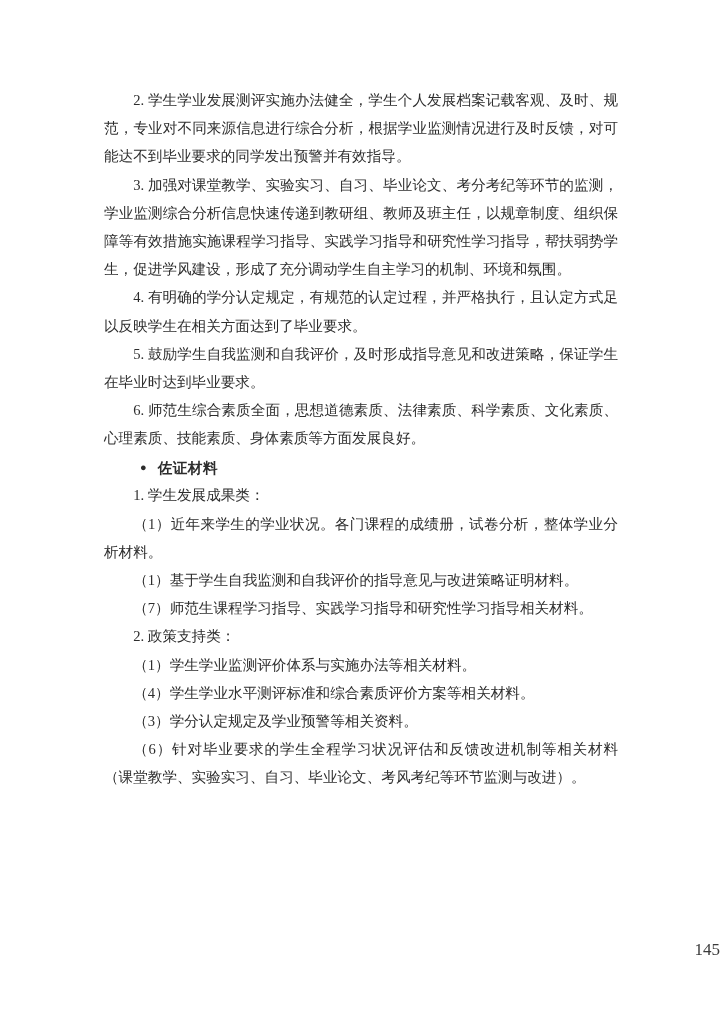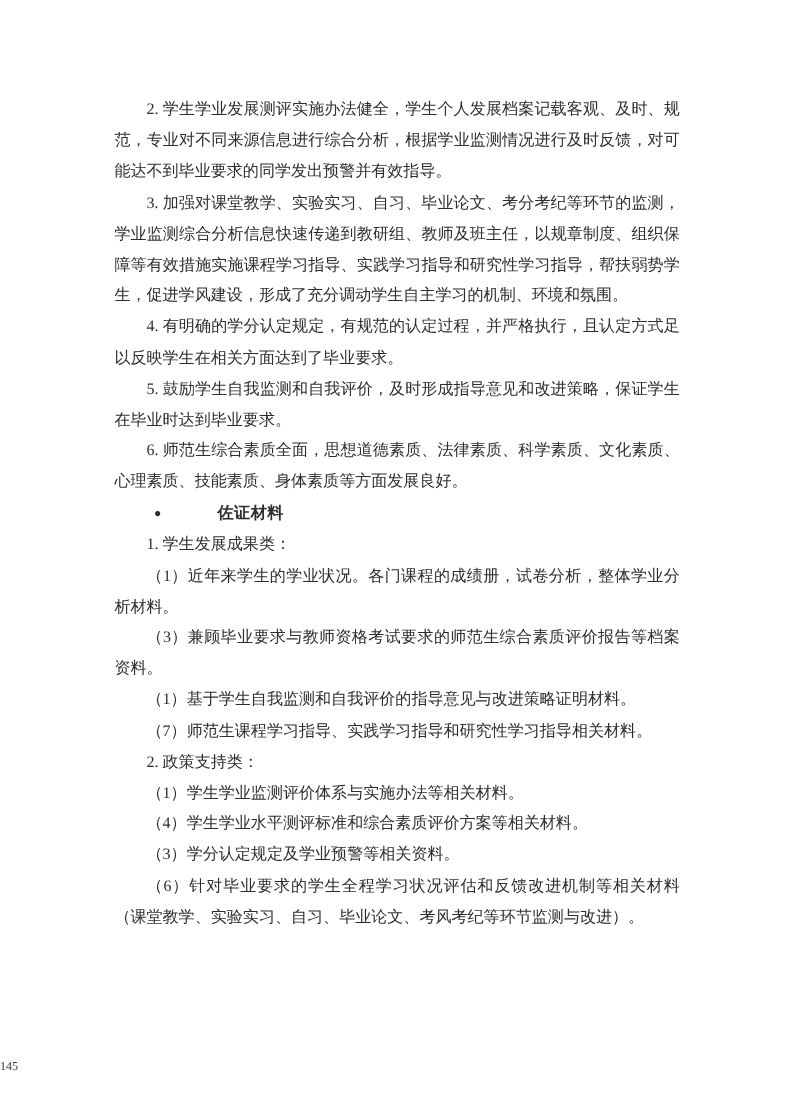--- a/index.html
+++ b/index.html
@@ -45,7 +45,6 @@
   }
   .evidence-heading-label {
     letter-spacing: 0.5px;
-    margin-left: 40px;
   }
   .page-number {
     position: absolute;

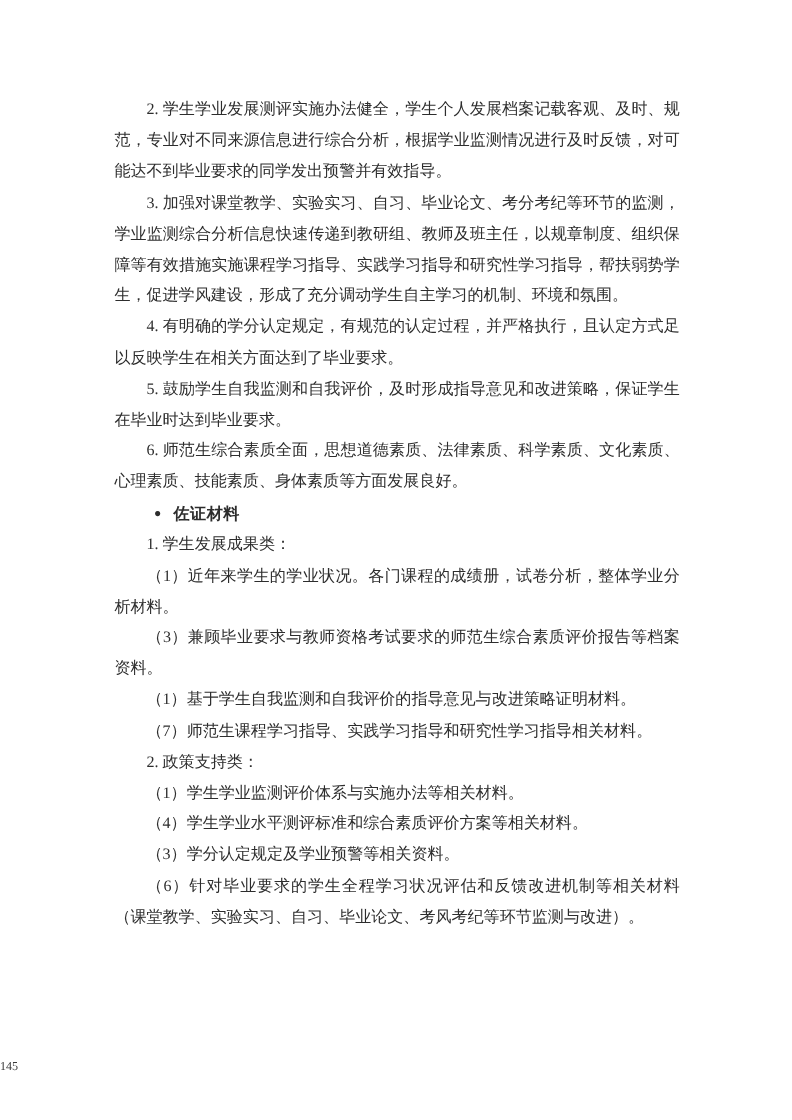--- a/index.html
+++ b/index.html
@@ -74,7 +74,6 @@
 
     <p class="para">1. 学生发展成果类：</p>
     <p class="para">（1）近年来学生的学业状况。各门课程的成绩册，试卷分析，整体学业分析材料。</p>
-    <p class="para">（3）兼顾毕业要求与教师资格考试要求的师范生综合素质评价报告等档案资料。</p>
     <p class="para">（1）基于学生自我监测和自我评价的指导意见与改进策略证明材料。</p>
     <p class="para">（7）师范生课程学习指导、实践学习指导和研究性学习指导相关材料。</p>
 

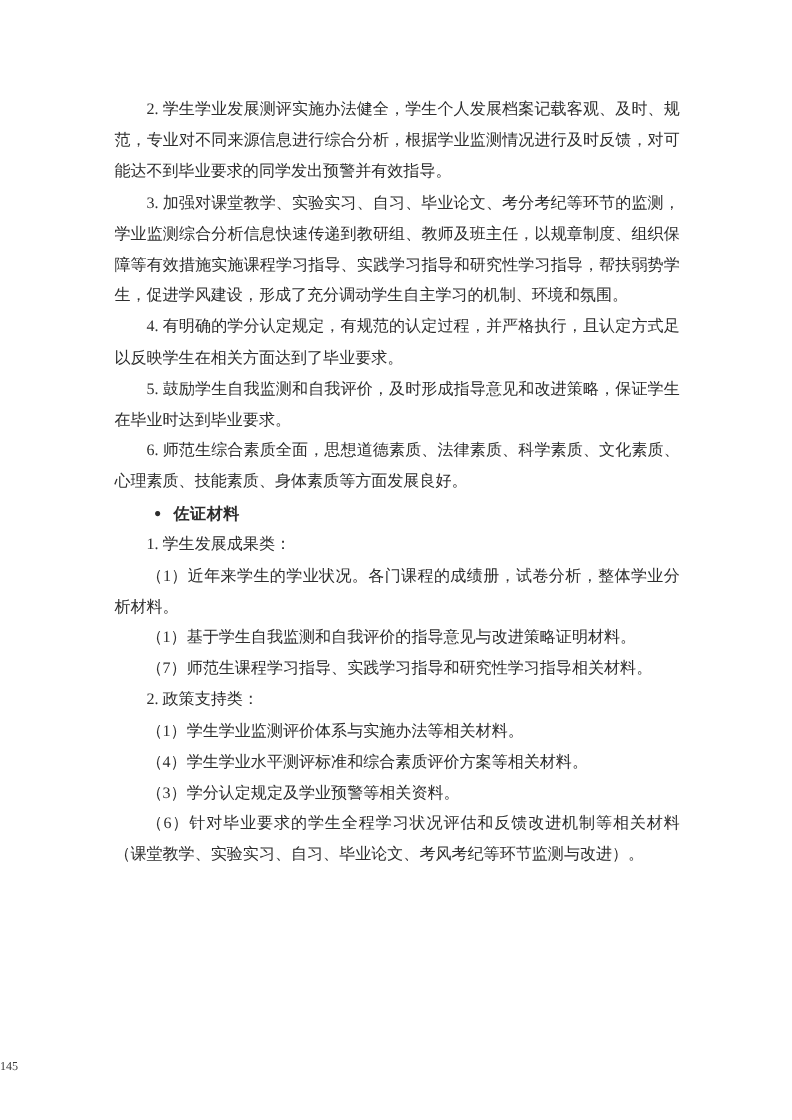--- a/index.html
+++ b/index.html
@@ -48,11 +48,11 @@
   }
   .page-number {
     position: absolute;
-    top: 964px;
+    top: 940px;
     left: 0;
     width: 100%;
-    text-align: left;
-    font-size: 11px;
+    text-align: right;
+    font-size: 17px;
     color: #3a3a3a;
   }
 </style>

